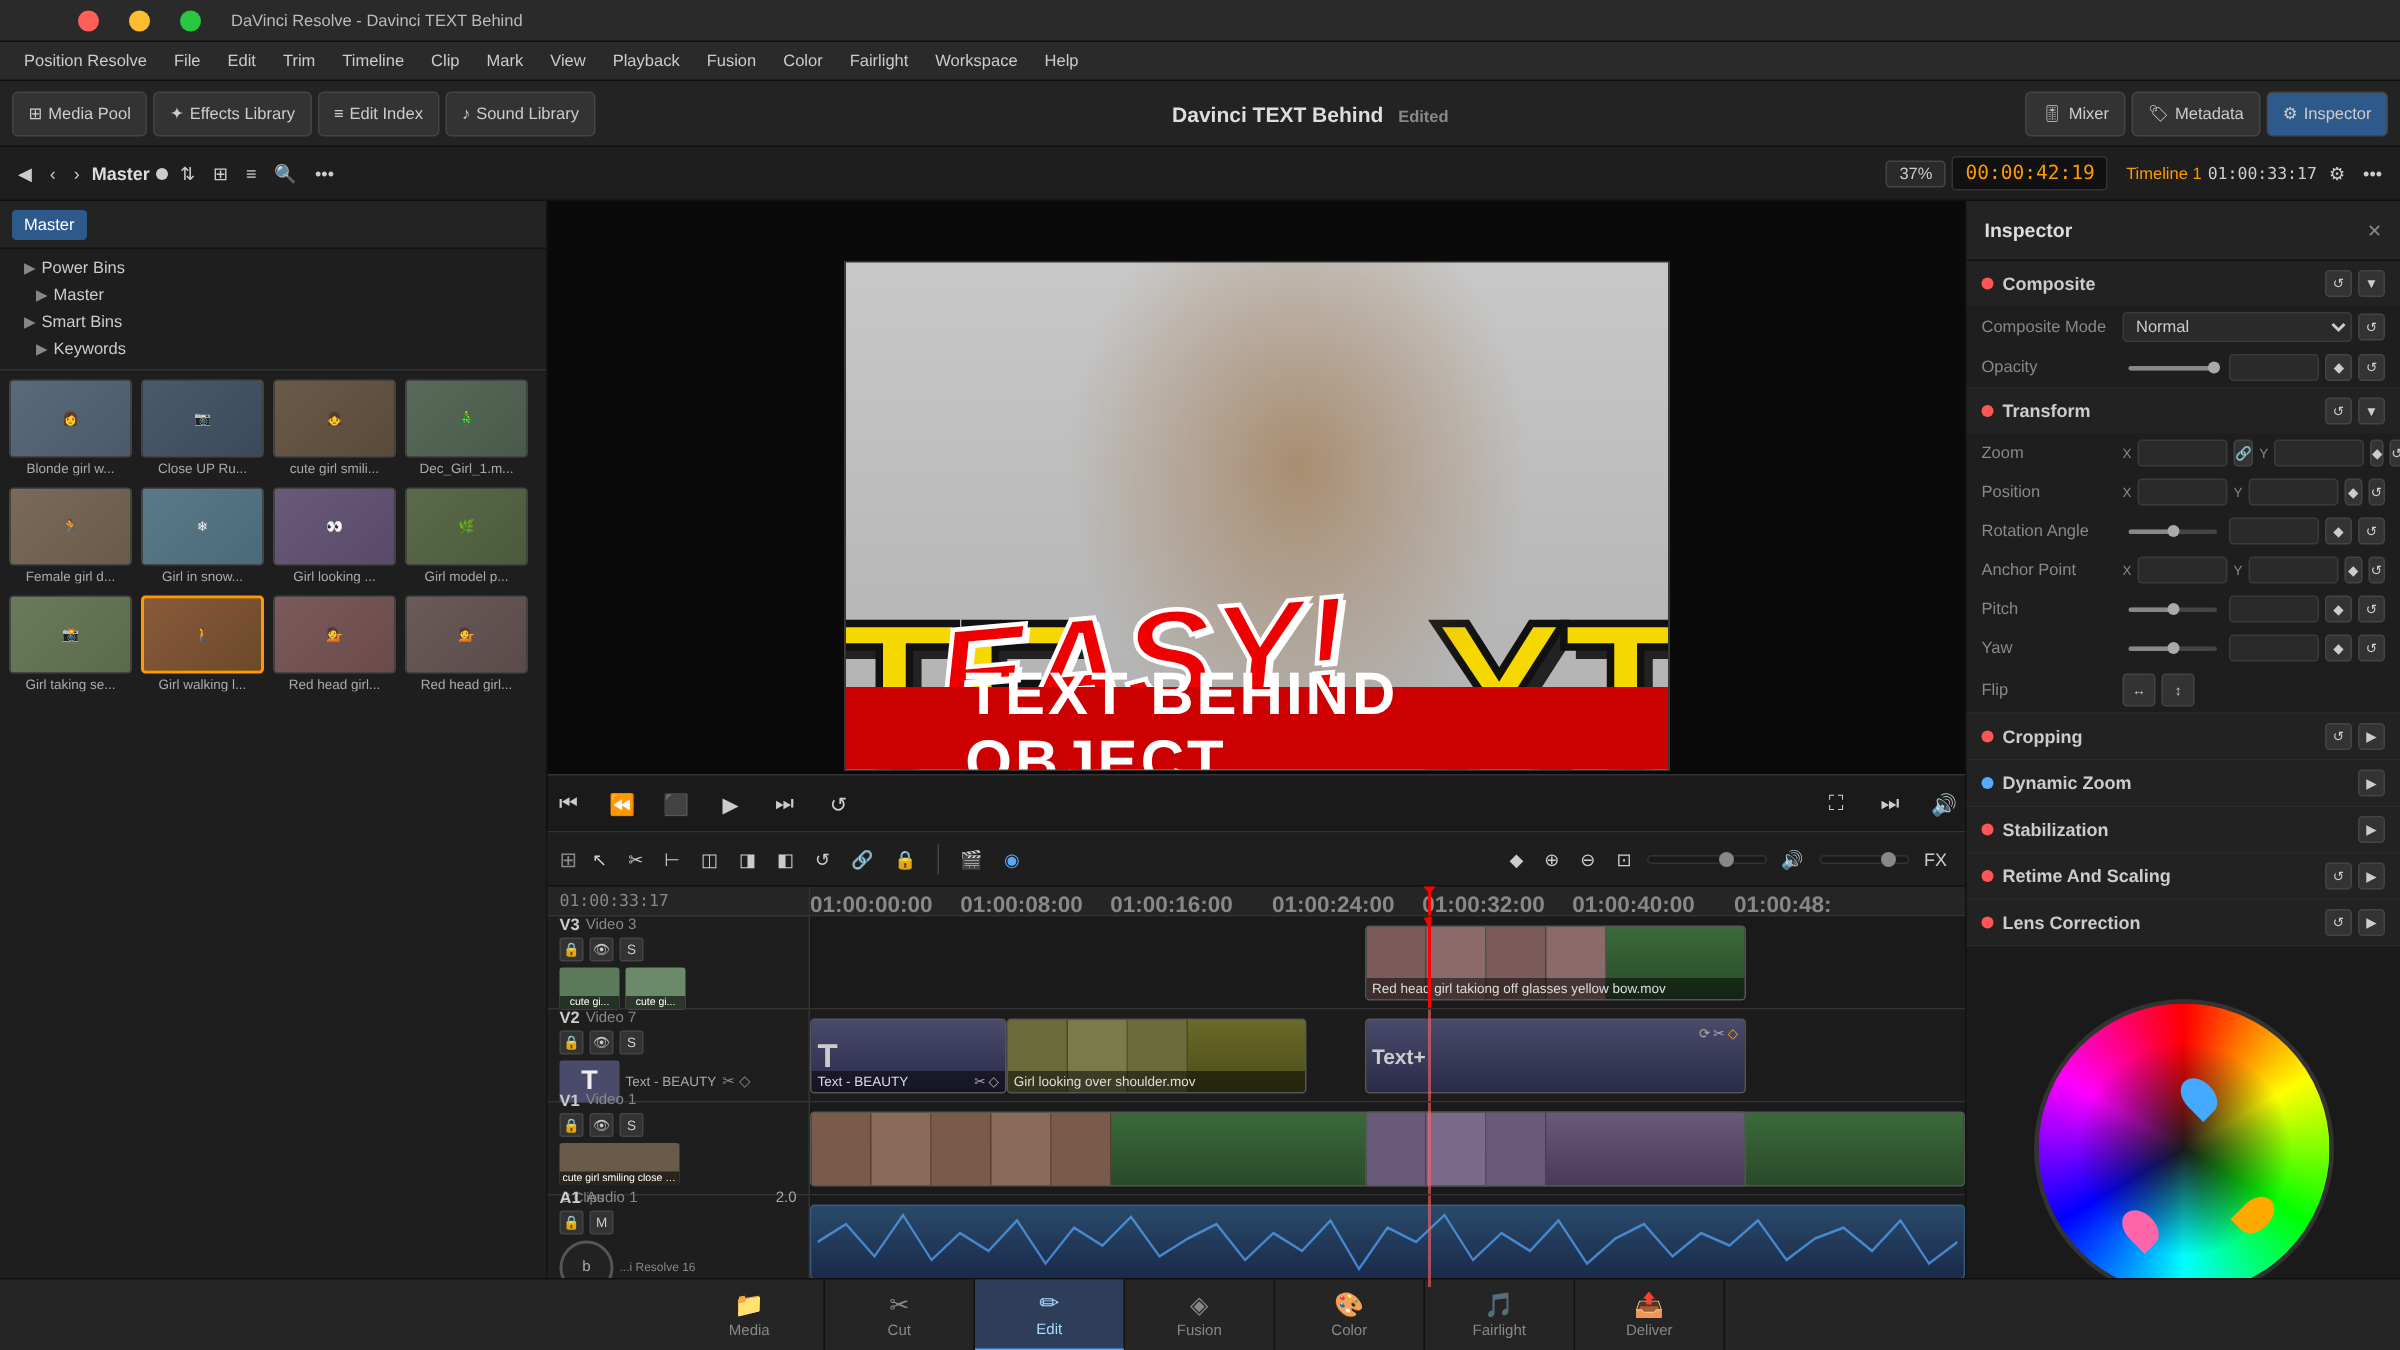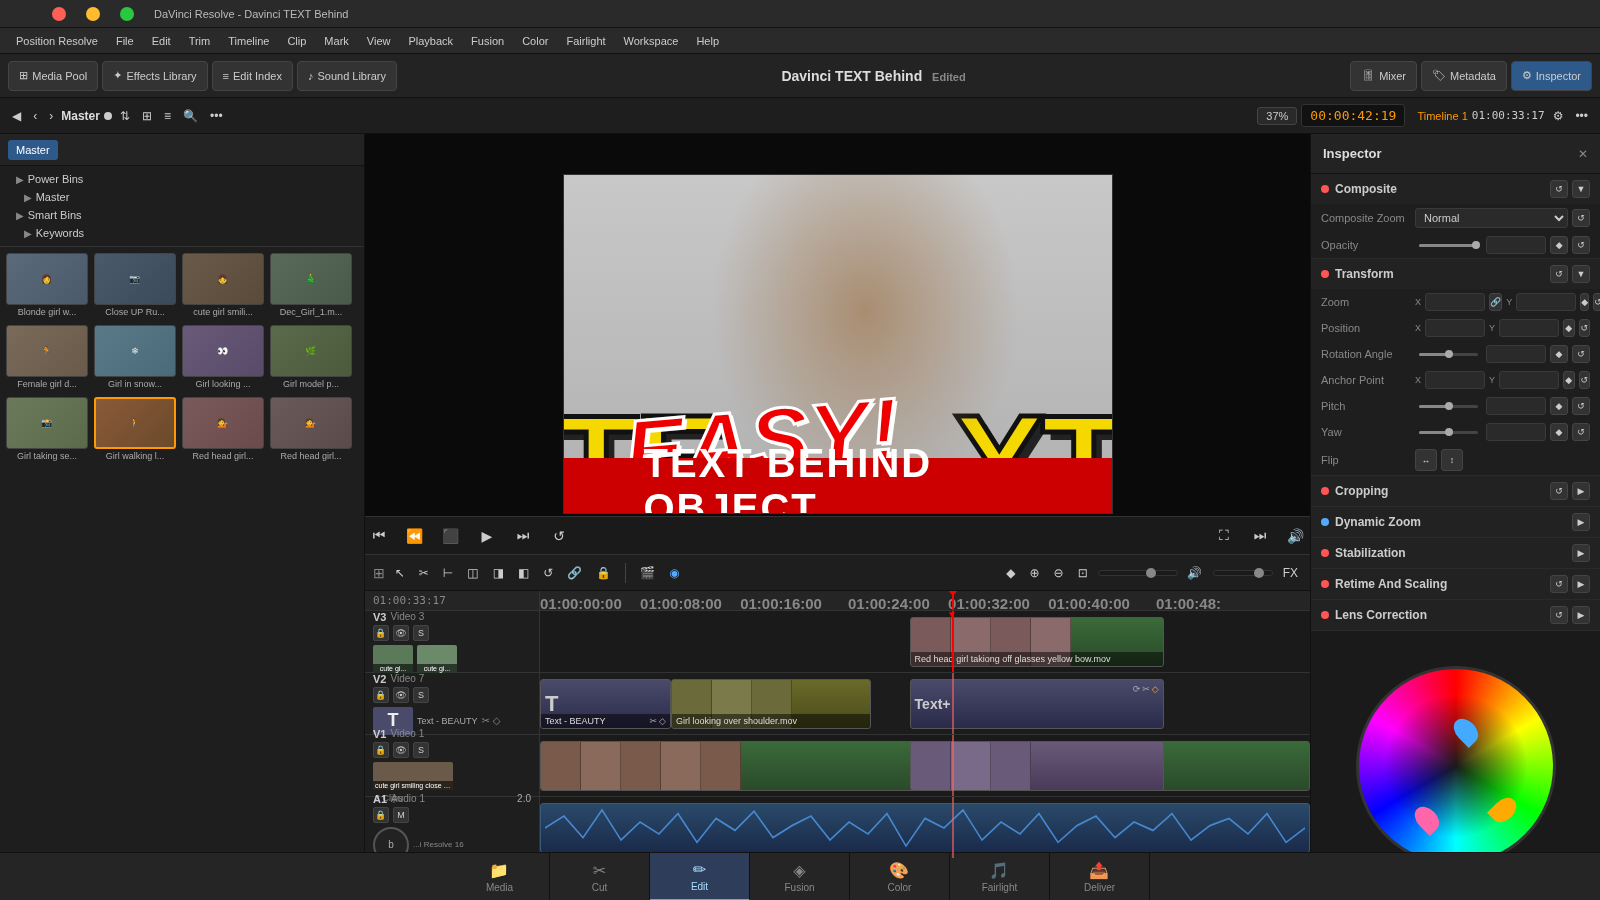--- a/index.html
+++ b/index.html
@@ -612,7 +612,7 @@
         </div>
       </div>
       <div class="insp-row">
-        <span class="insp-label">Composite Zoom</span>
+        <span class="insp-label">Composite Mode</span>
         <select class="insp-select">
           <option>Normal</option>
           <option>Multiply</option>

